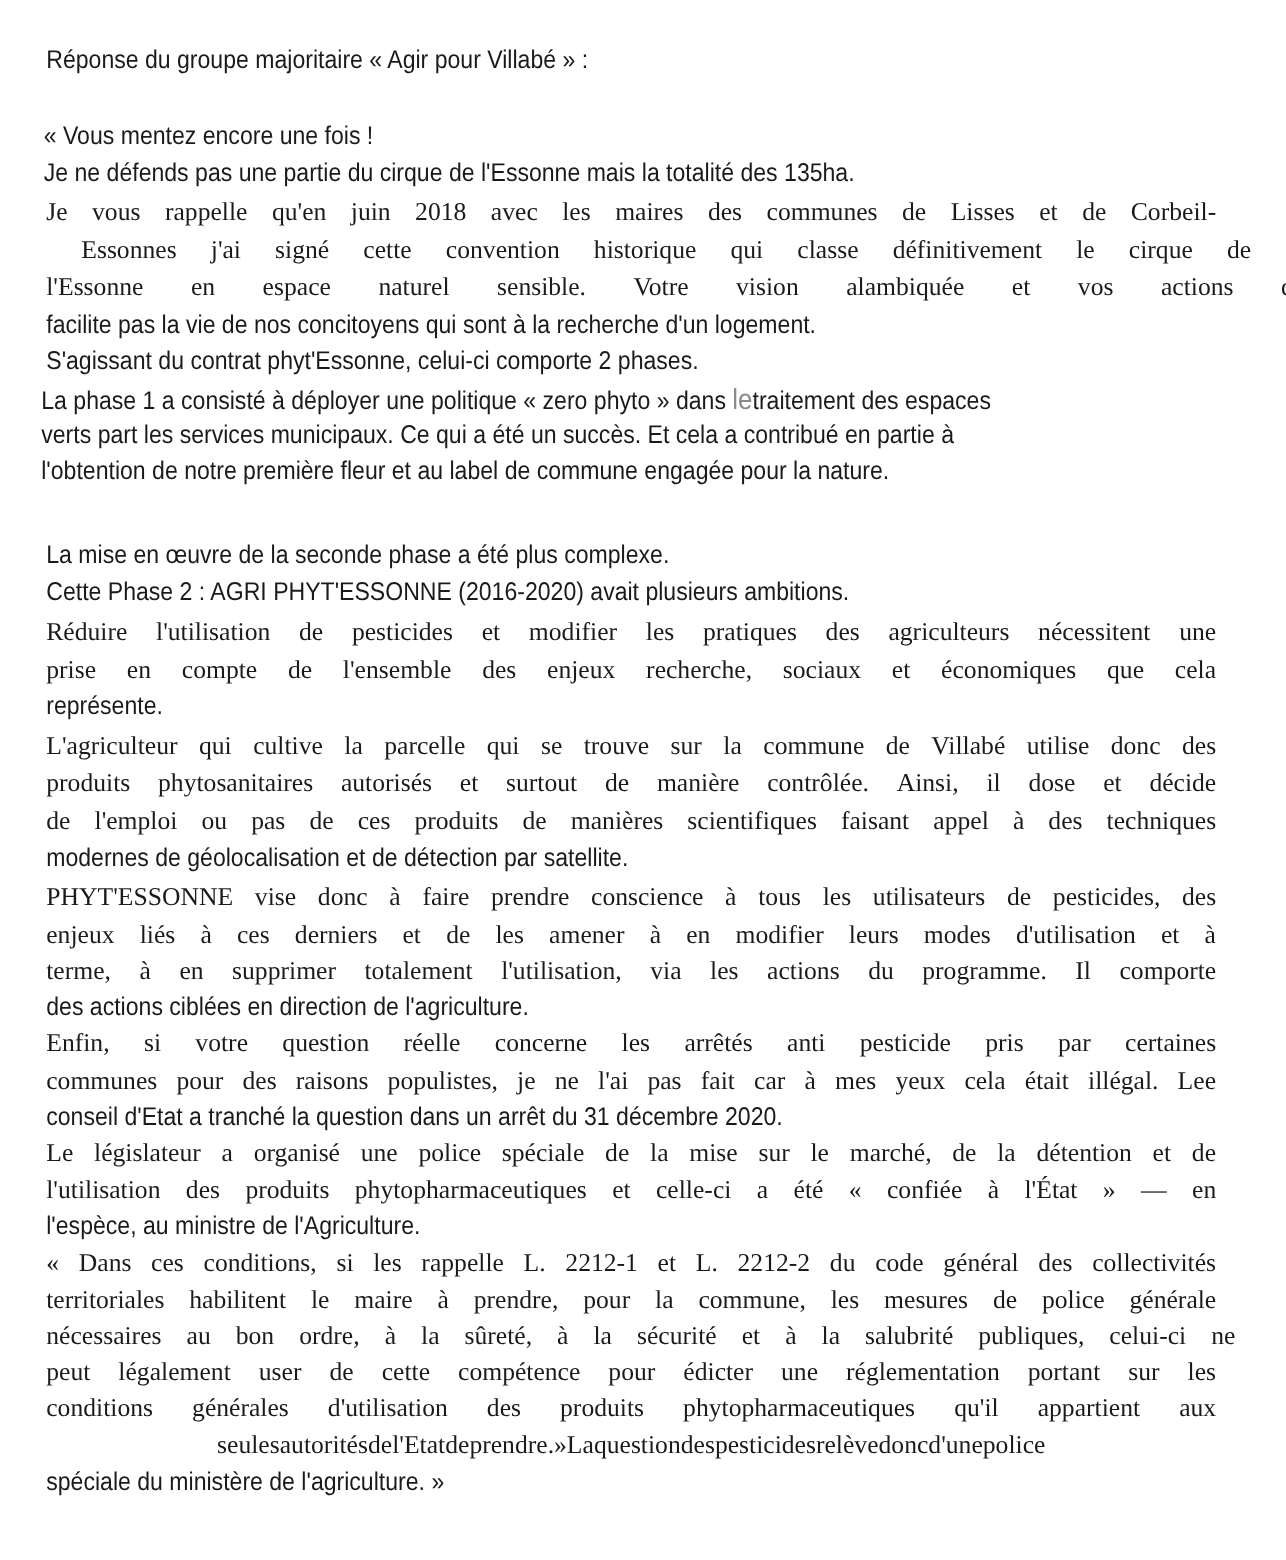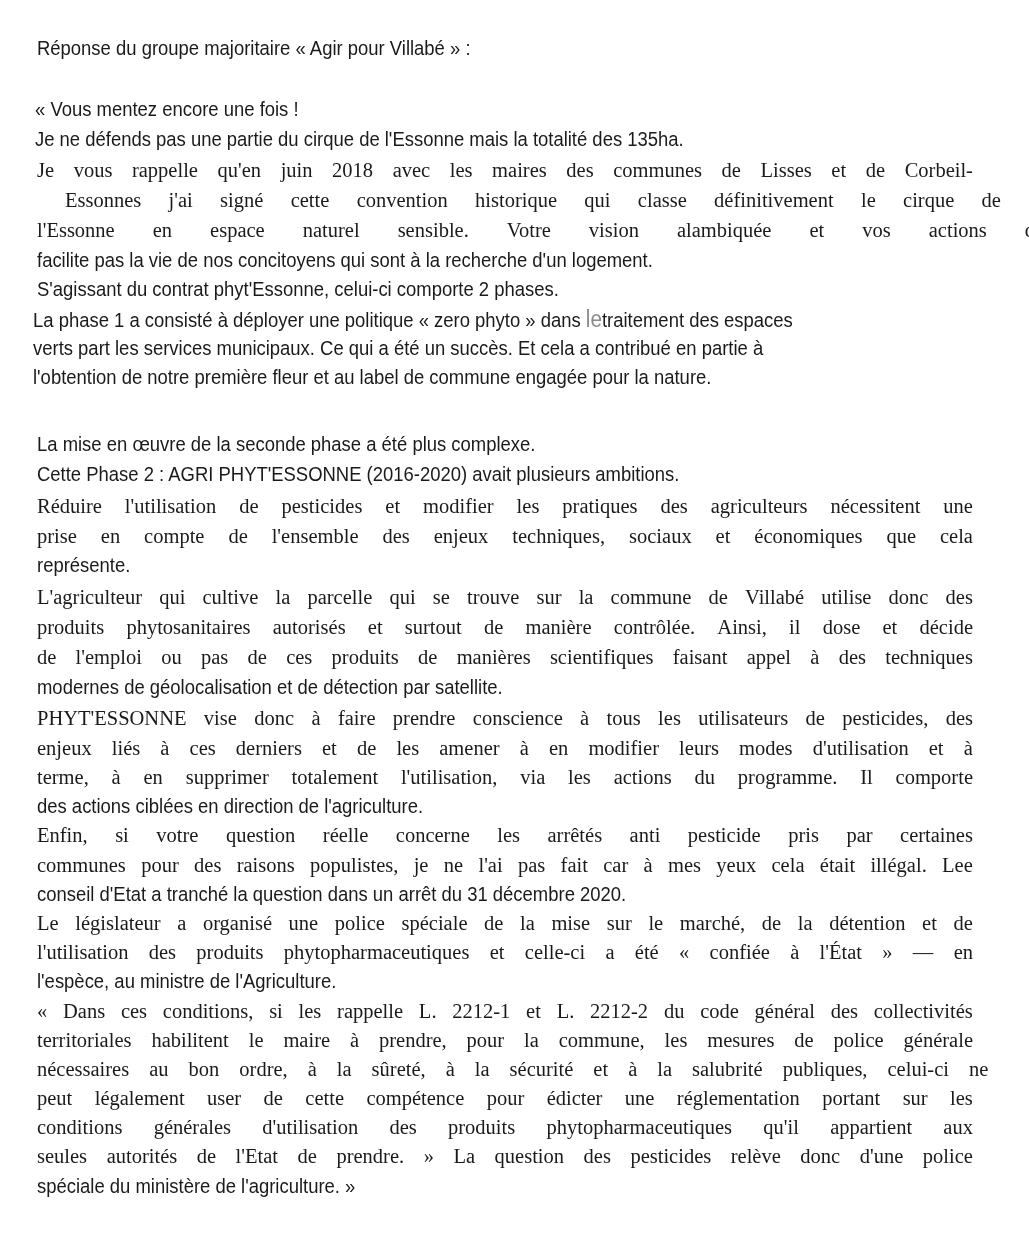--- a/index.html
+++ b/index.html
@@ -95,7 +95,7 @@
       <span>l'ensemble</span>
       <span>des</span>
       <span>enjeux</span>
-      <span>techniques,</span>
+      <span>recherche,</span>
       <span>sociaux</span>
       <span>et</span>
       <span>économiques</span>

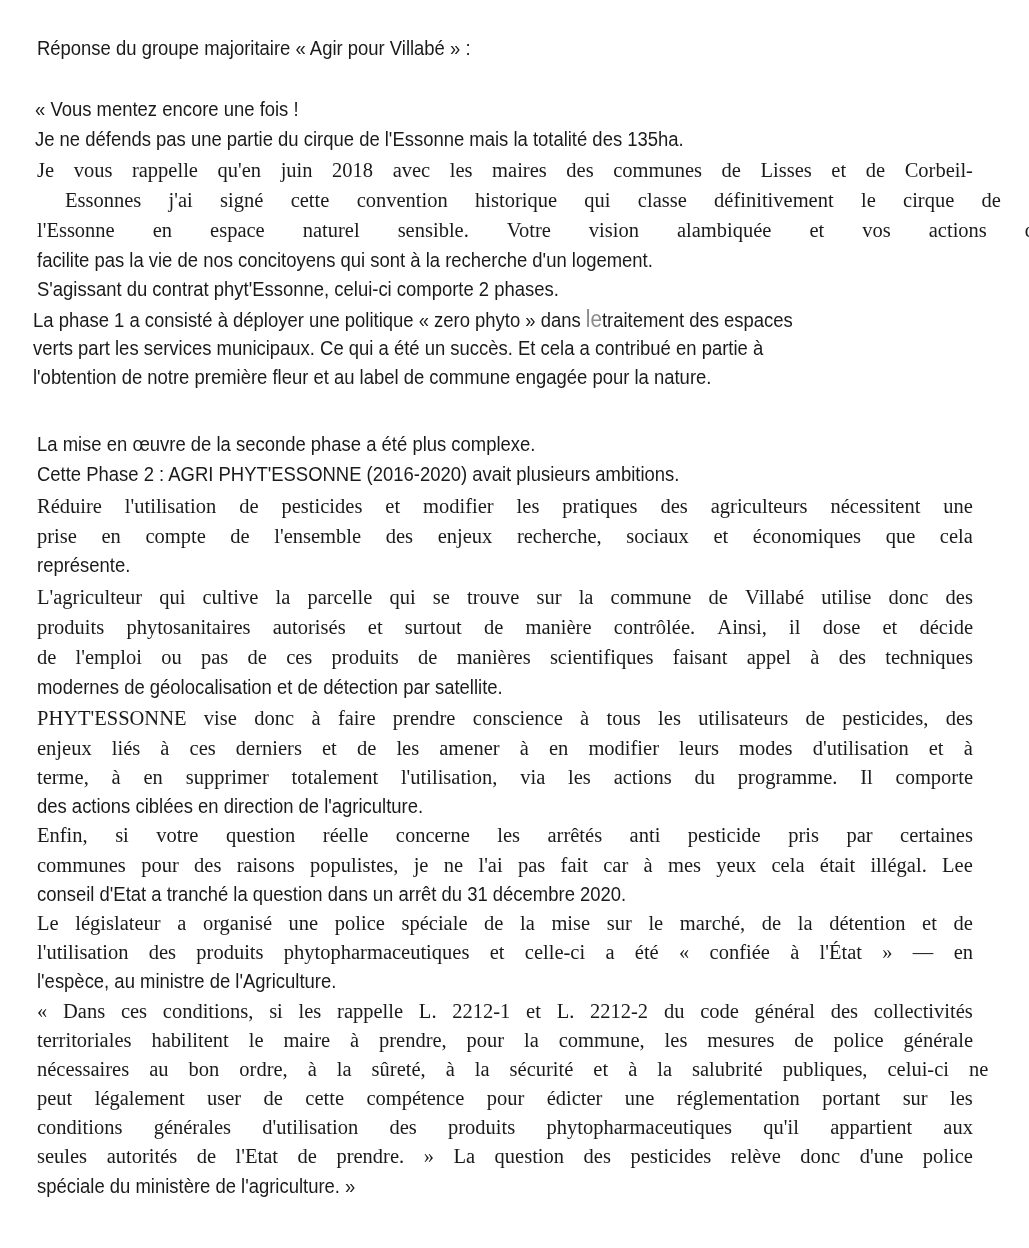--- a/index.html
+++ b/index.html
@@ -359,7 +359,7 @@
       <span>appartient</span>
       <span>aux</span>
     </div>
-    <div class="line just" style="top: 1144px; left: 37px; width: 936px;">
+    <div class="line just" style="top: 1144px; left: 37px; width: 936px; justify-content: center;">
       <span>seules</span>
       <span>autorités</span>
       <span>de</span>

